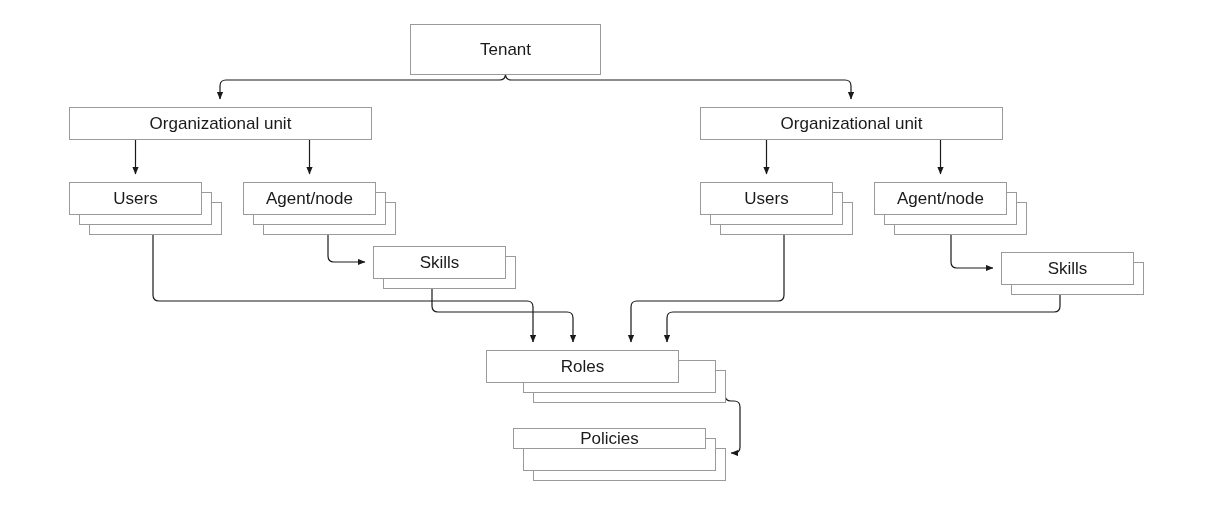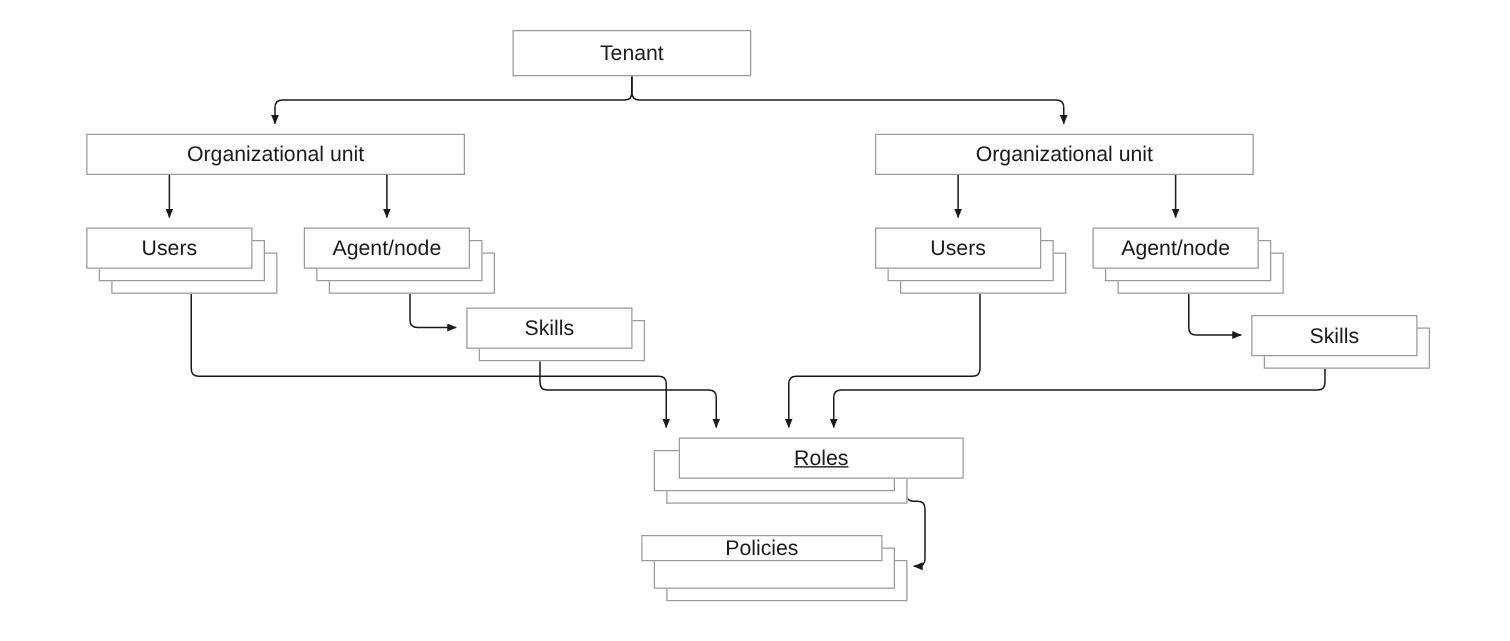--- a/index.html
+++ b/index.html
@@ -88,7 +88,7 @@
   </svg>
 
   <div class="node">
-    <div class="sheet front" style="left:410px; top:24px; width:191px; height:37px;">
+    <div class="sheet front" style="left:410px; top:24px; width:191px; height:51px;">
       <span class="label">Tenant</span>
     </div>
   </div>

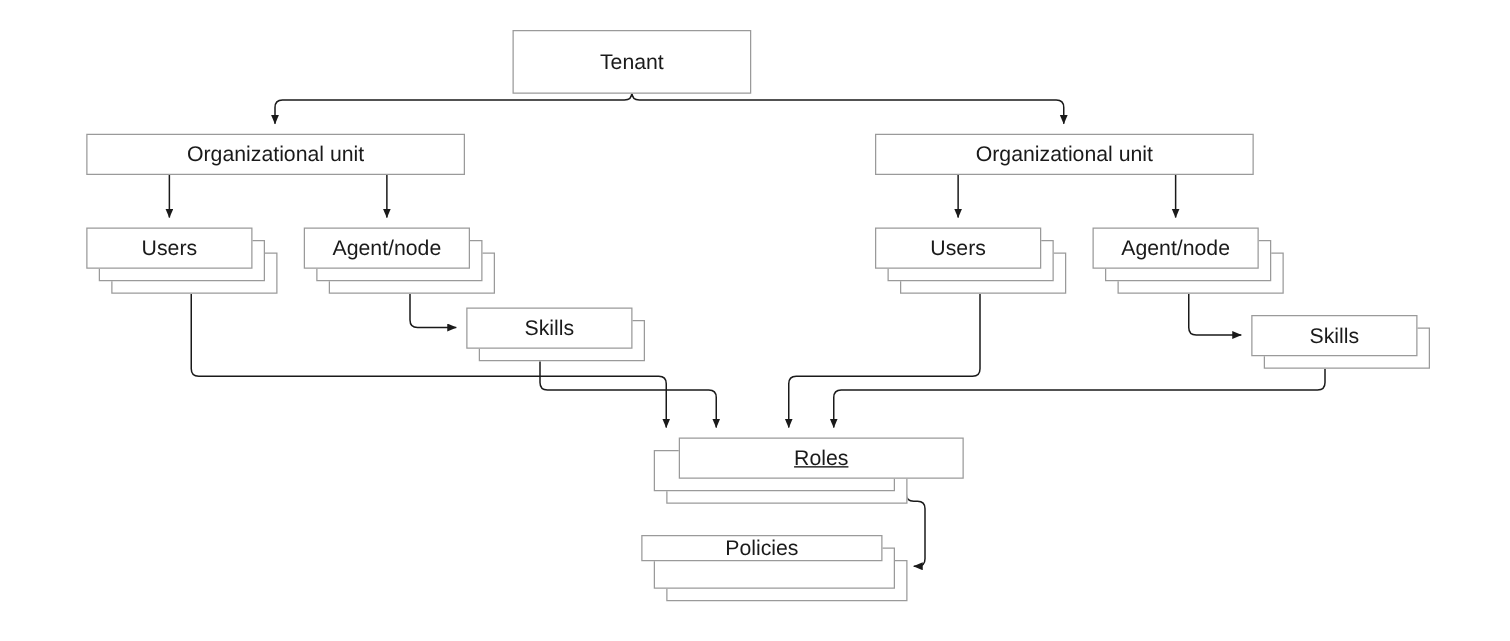--- a/index.html
+++ b/index.html
@@ -154,7 +154,7 @@
   <div class="node">
     <div class="sheet" style="left:533px; top:370px; width:193px; height:33px;"></div>
     <div class="sheet" style="left:523px; top:360px; width:193px; height:33px;"></div>
-    <div class="sheet front" style="left:543px; top:350px; width:228px; height:33px;text-decoration:underline;">
+    <div class="sheet front" style="left:486px; top:350px; width:193px; height:33px;">
       <span class="label">Roles</span>
     </div>
   </div>

